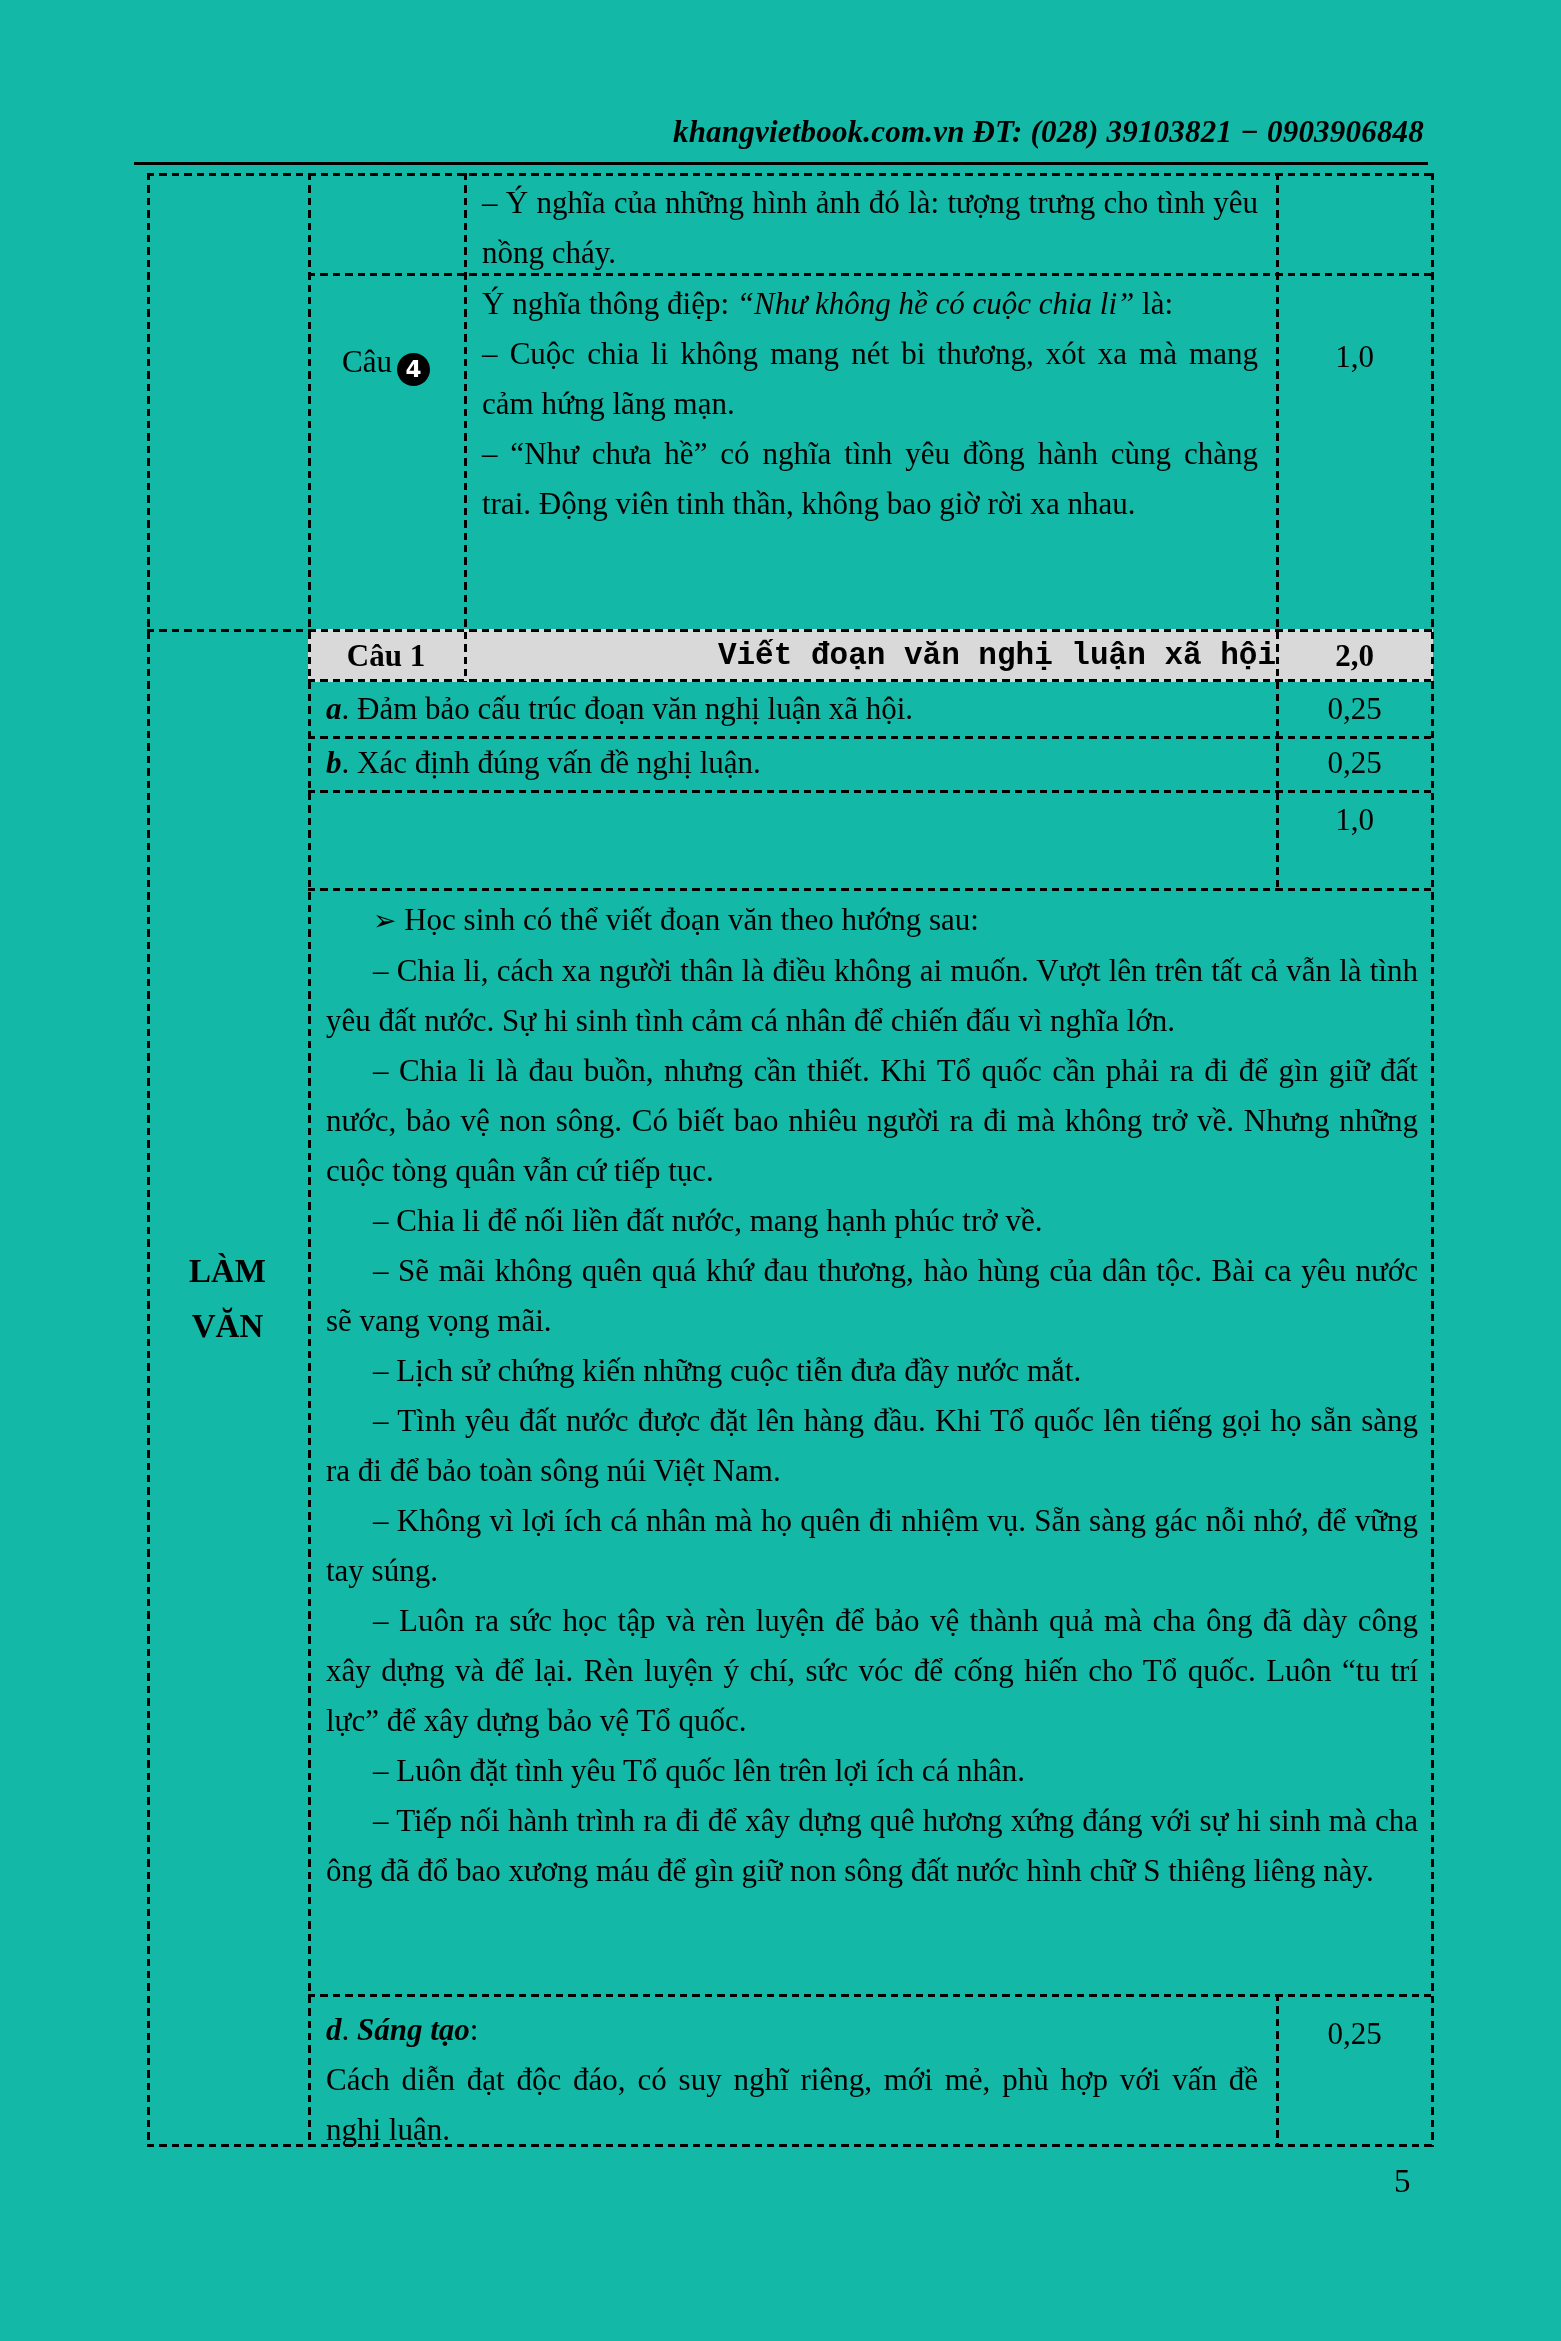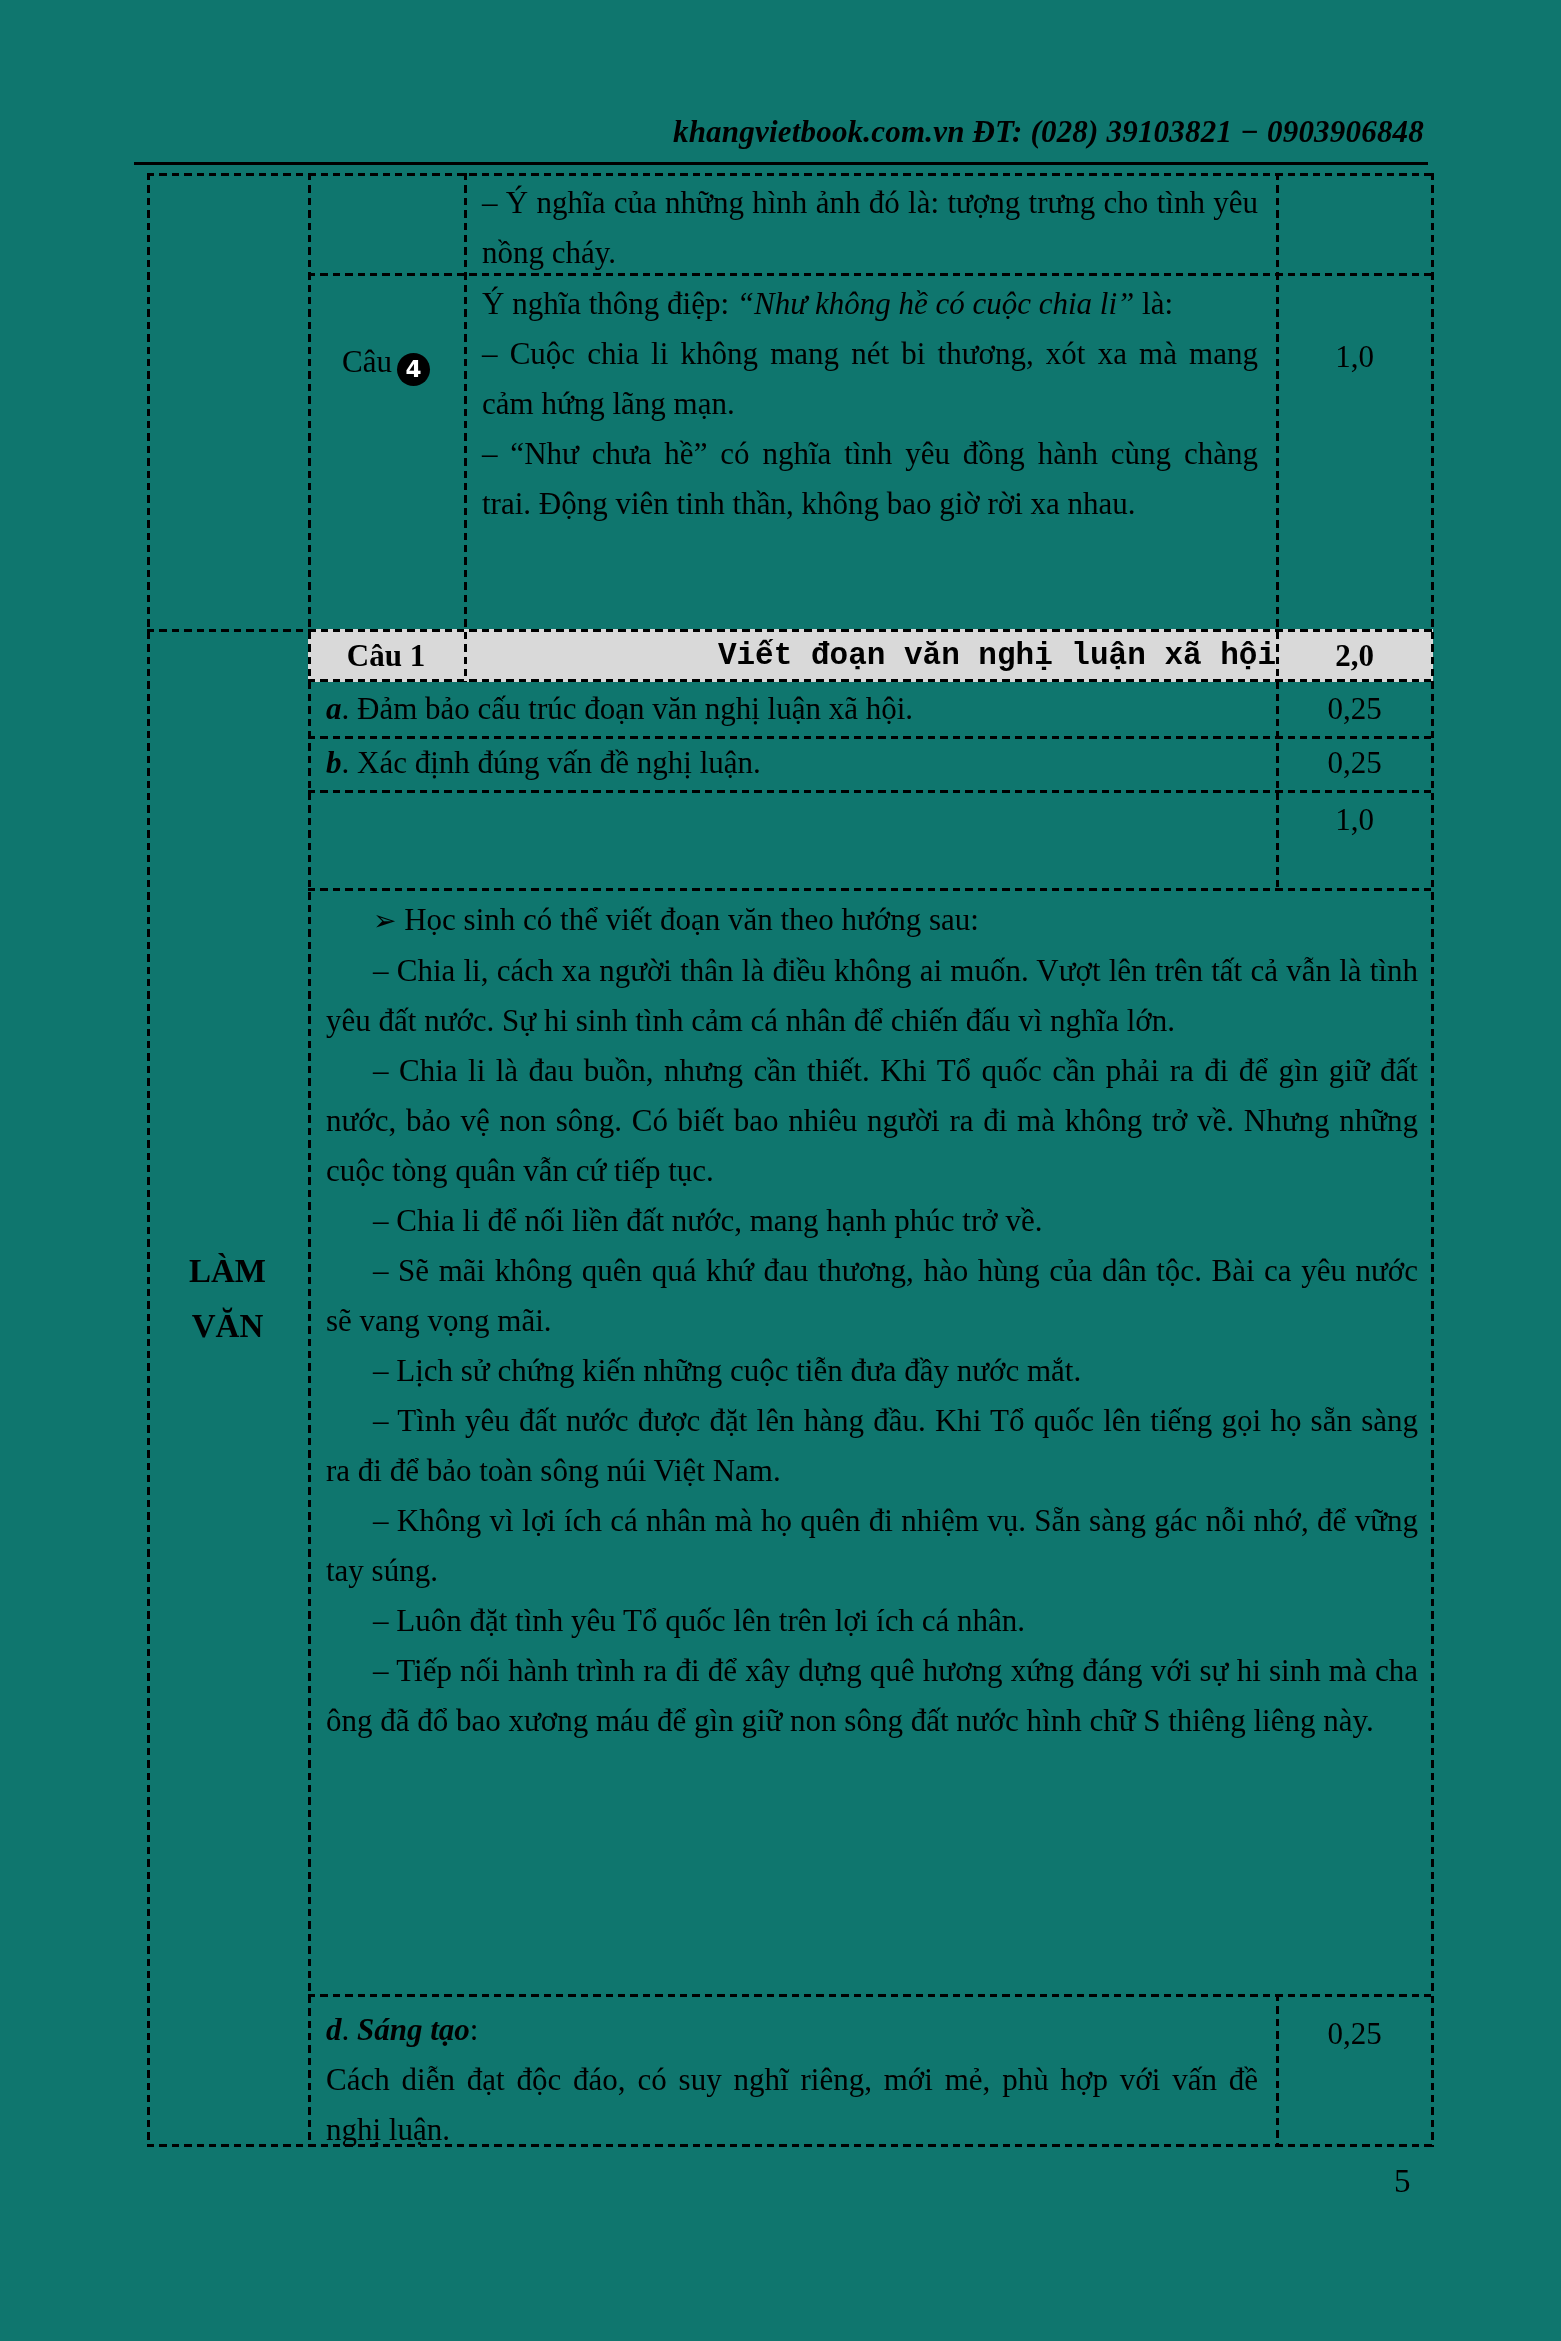--- a/index.html
+++ b/index.html
@@ -4,7 +4,7 @@
 <style>
   html,body{margin:0;padding:0;background:#888;}
   #page{
-    position:relative; width:1561px; height:2342px; background:#0f766e;
+    position:relative; width:1561px; height:2342px; background:#14b8a6;
     font-family:"Liberation Serif","DejaVu Serif",serif; color:#000;
     overflow:hidden;
   }

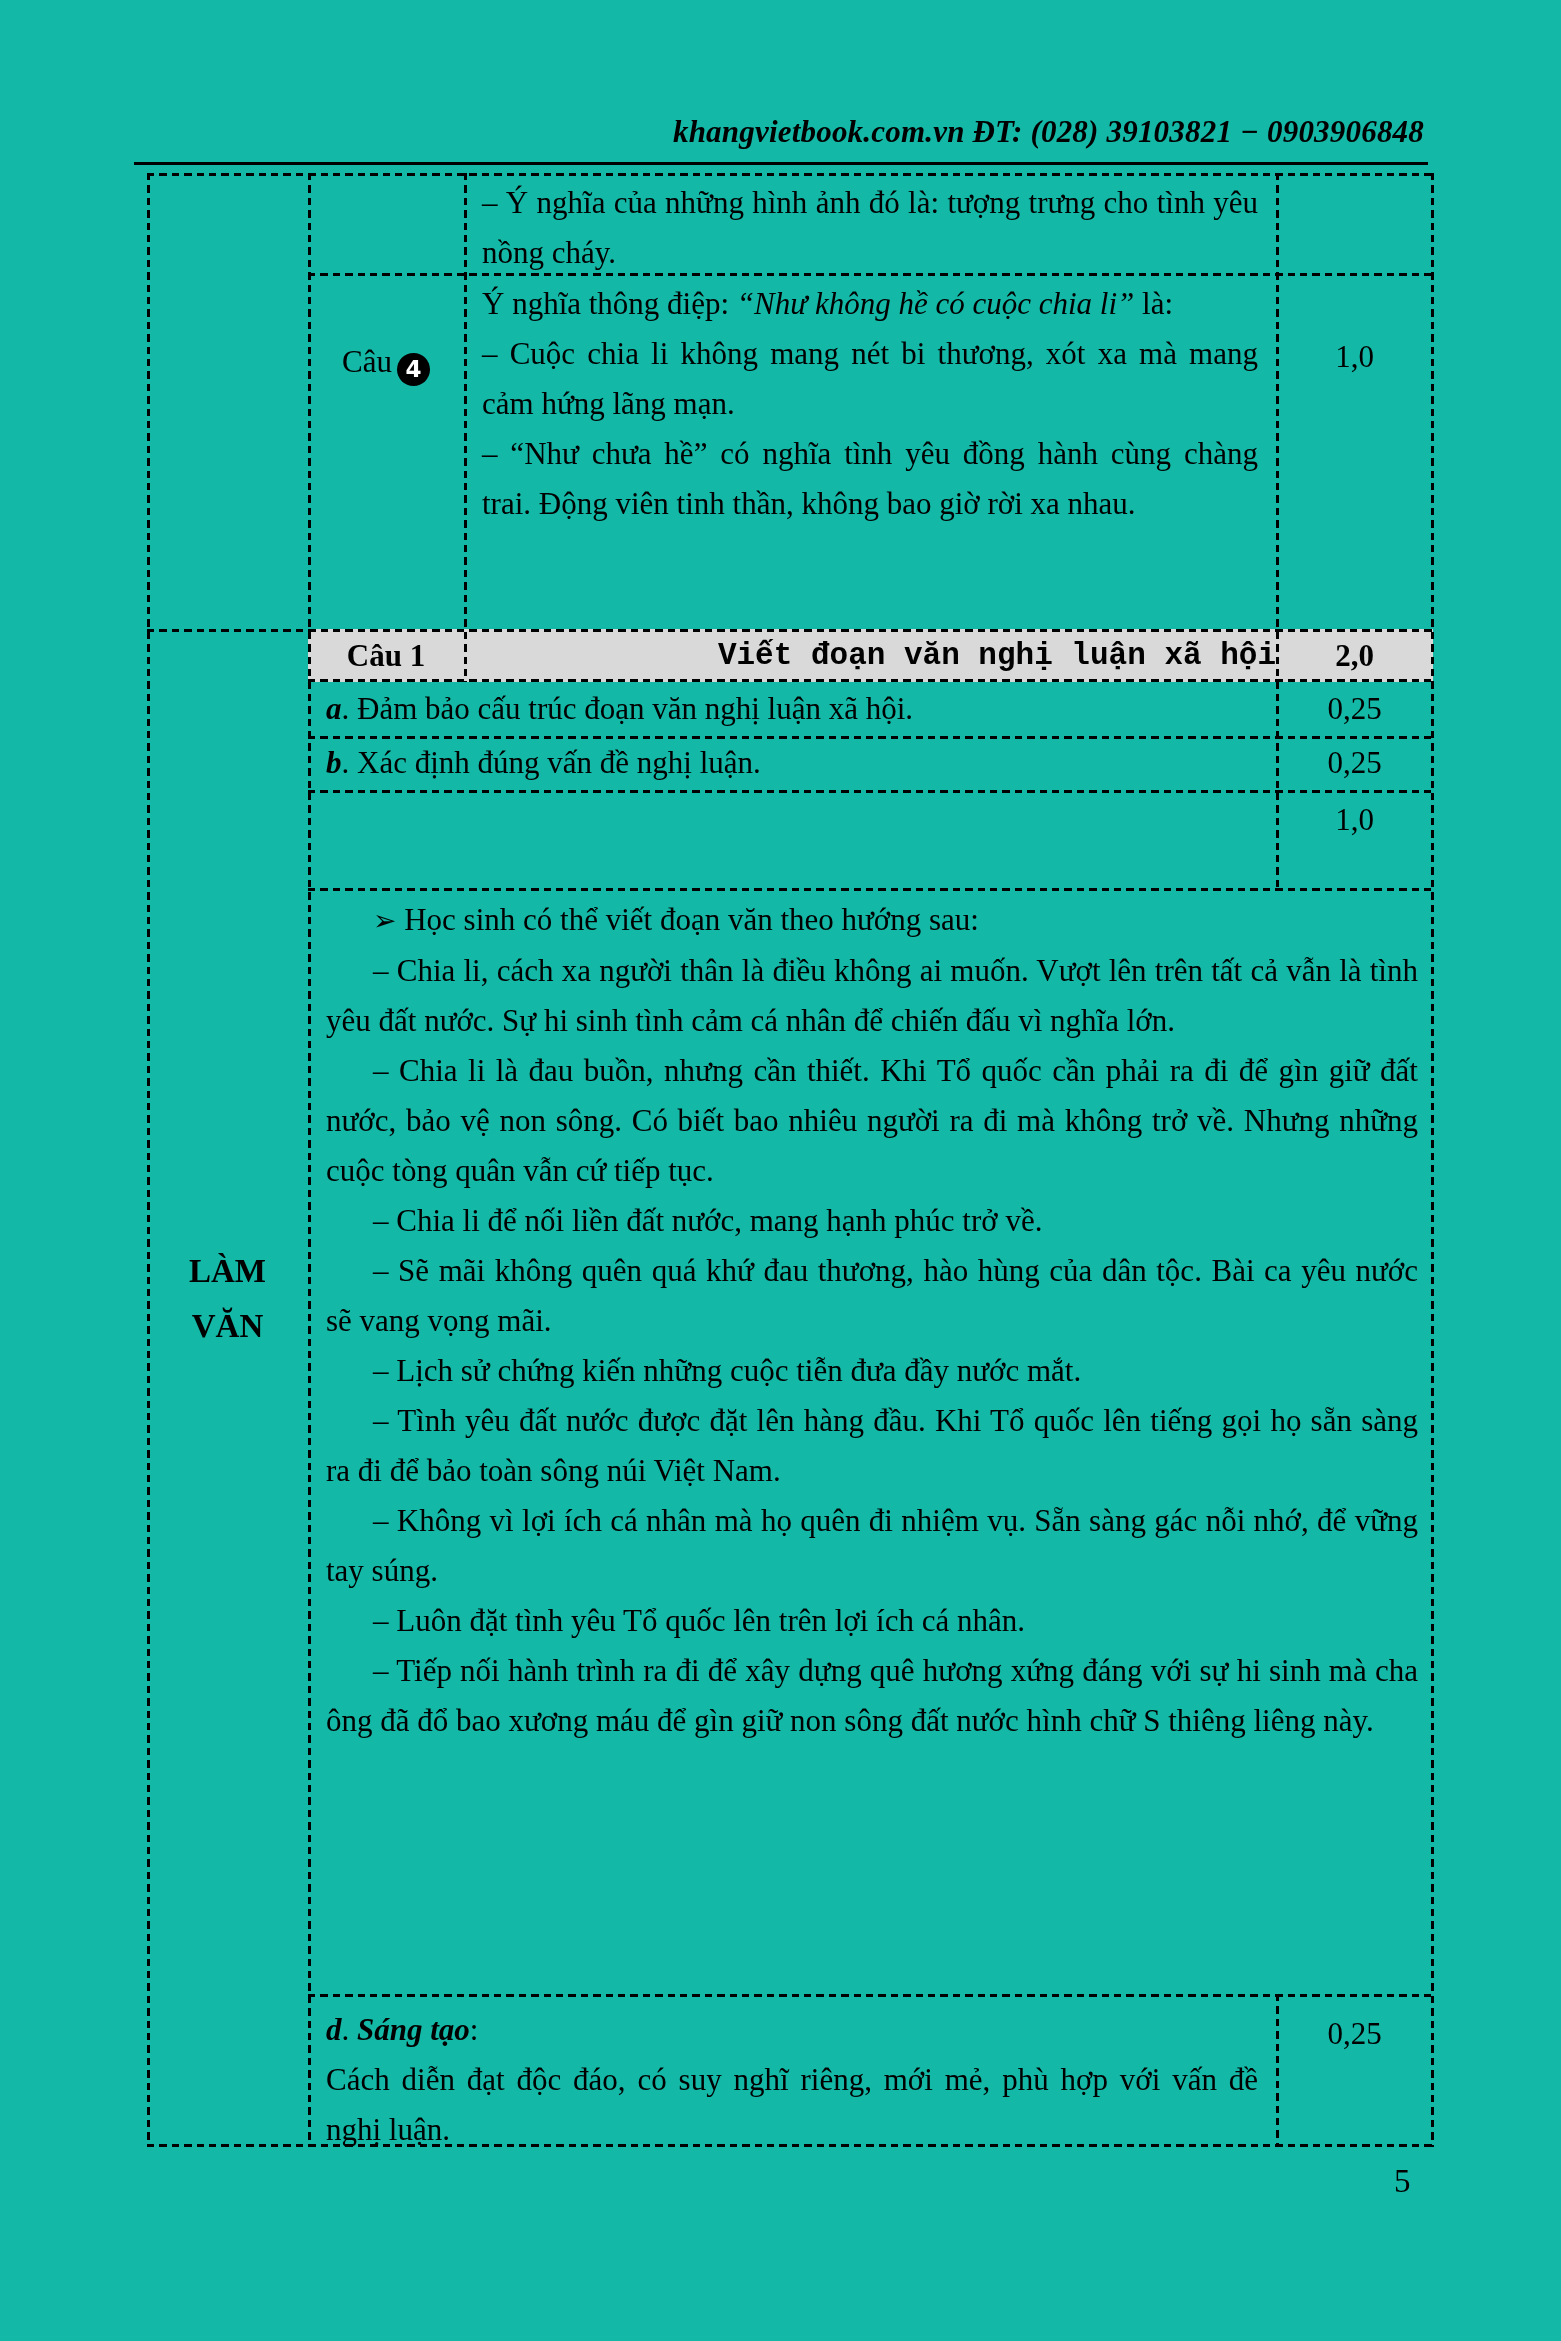--- a/index.html
+++ b/index.html
@@ -138,6 +138,7 @@
           <p>– Lịch sử chứng kiến những cuộc tiễn đưa đầy nước mắt.</p>
           <p>– Tình yêu đất nước được đặt lên hàng đầu. Khi Tổ quốc lên tiếng gọi họ sẵn sàng ra đi để bảo toàn sông núi Việt Nam.</p>
           <p>– Không vì lợi ích cá nhân mà họ quên đi nhiệm vụ. Sẵn sàng gác nỗi nhớ, để vững tay súng.</p>
+          <p>– Luôn ra sức học tập và rèn luyện để bảo vệ thành quả mà cha ông đã dày công xây dựng và để lại. Rèn luyện ý chí, sức vóc để cống hiến cho Tổ quốc. Luôn “tu trí lực” để xây dựng bảo vệ Tổ quốc.</p>
           <p>– Luôn đặt tình yêu Tổ quốc lên trên lợi ích cá nhân.</p>
           <p>– Tiếp nối hành trình ra đi để xây dựng quê hương xứng đáng với sự hi sinh mà cha ông đã đổ bao xương máu để gìn giữ non sông đất nước hình chữ S thiêng liêng này.</p>
         </div>

